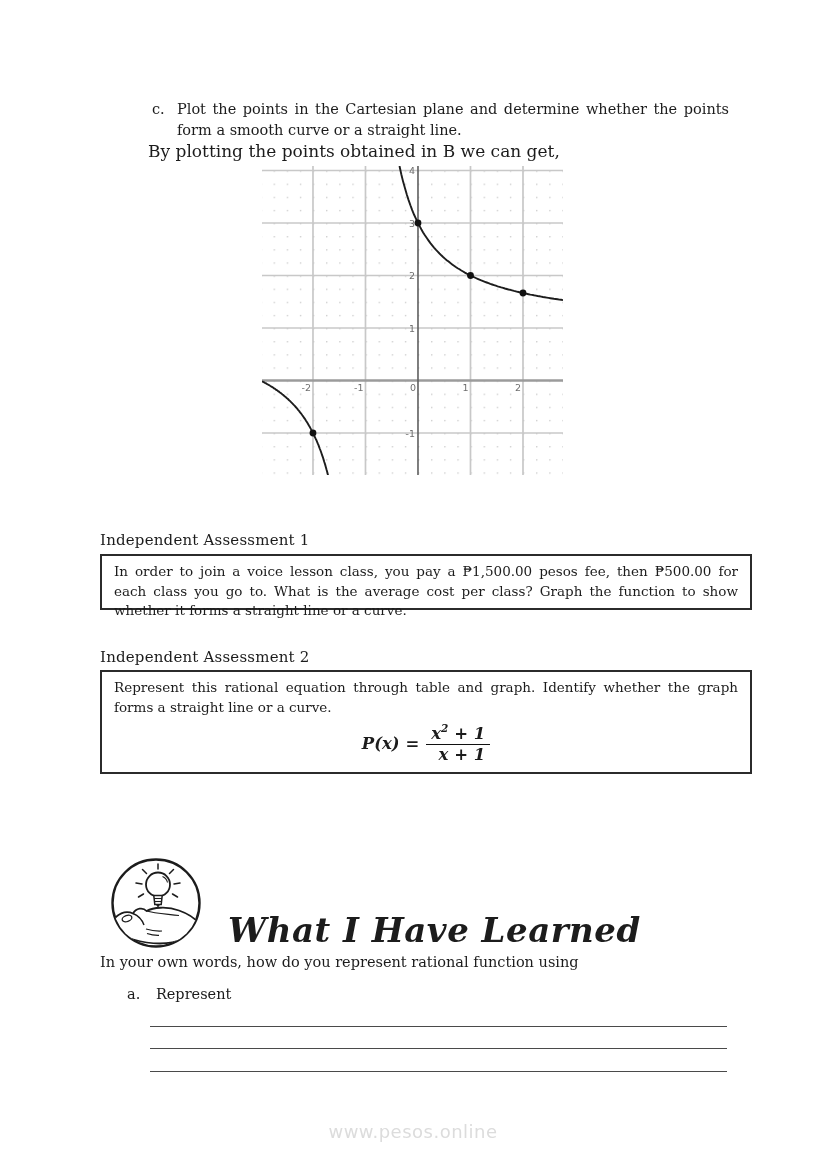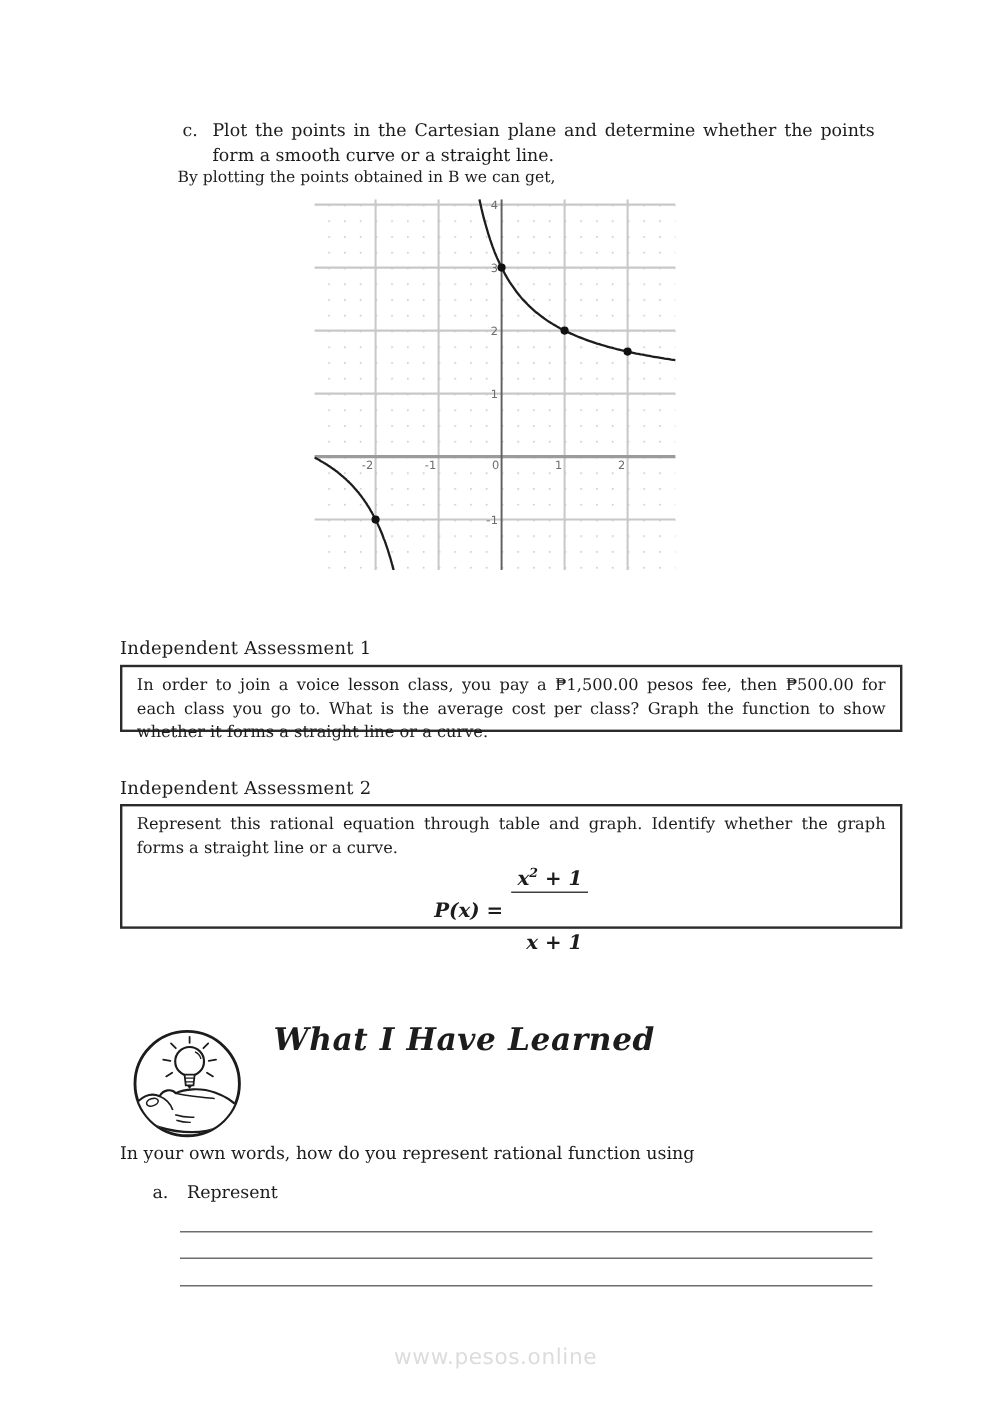--- a/index.html
+++ b/index.html
@@ -13,7 +13,7 @@
   #item-c .lines{margin-left:25px;}
   .jline{text-align:justify;text-align-last:justify;}
   .jline.last{text-align:justify;text-align-last:left;}
-  #plot-note{position:absolute;left:148px;top:141px;font-size:13px;white-space:nowrap;}
+  #plot-note{position:absolute;left:148px;top:141px;font-size:17px;white-space:nowrap;}
   
   #plot{position:absolute;left:262px;top:166px;}
   

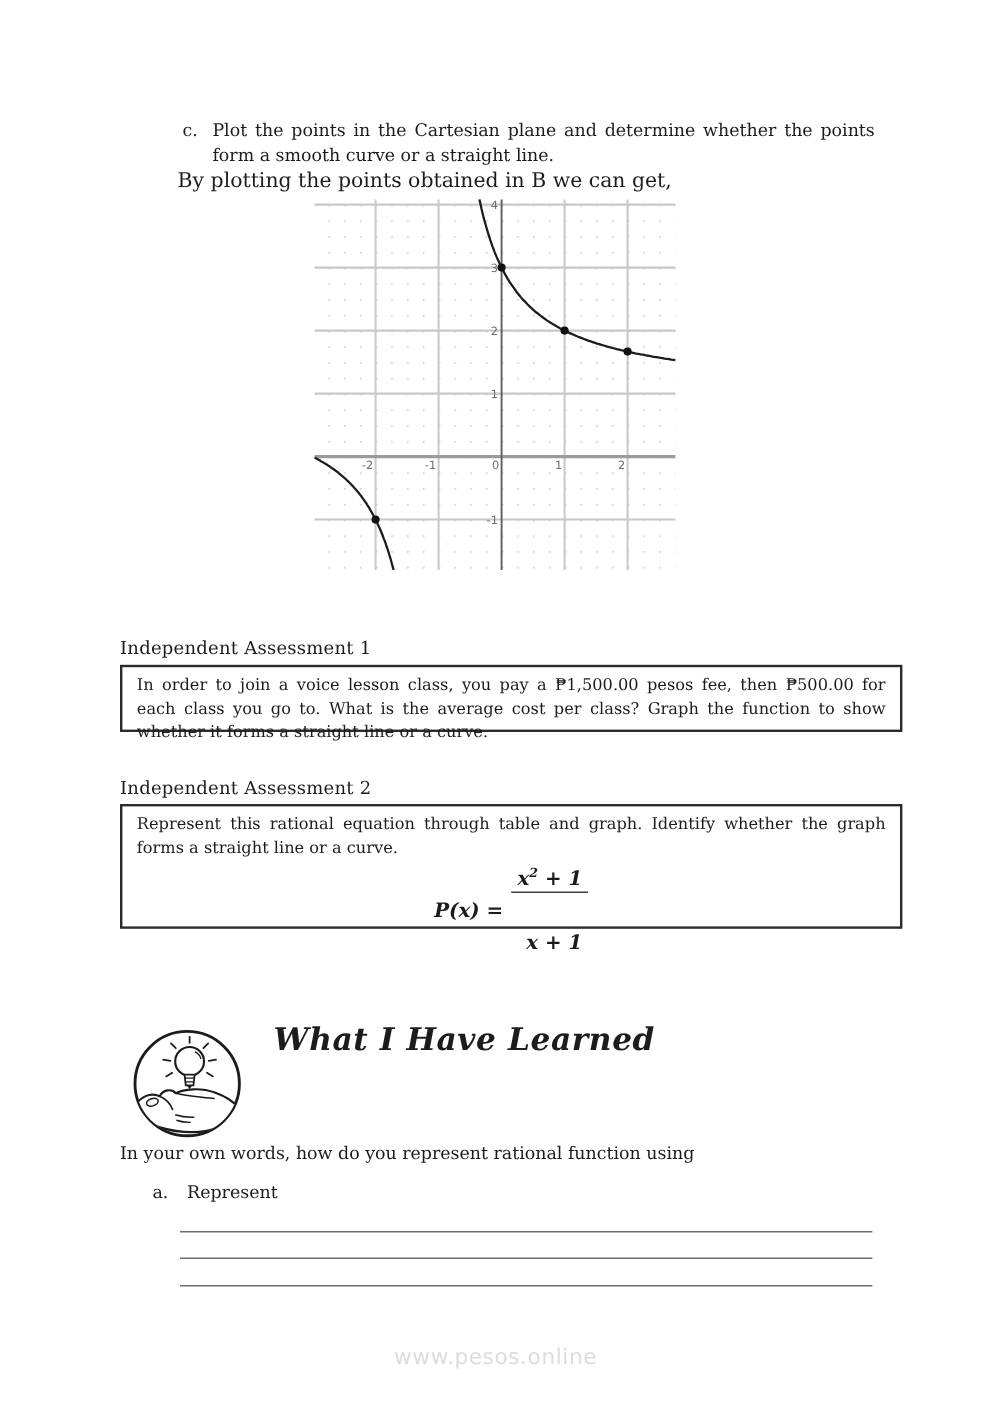--- a/index.html
+++ b/index.html
@@ -29,7 +29,7 @@
            font-size:16.5px;font-weight:bold;font-style:italic;}
   .frac{display:inline-flex;flex-direction:column;align-items:flex-end;line-height:1.15;}
   .frac .num{padding:0 5px 1px 5px;border-bottom:1.6px solid #111;}
-  .frac .den{padding:1px 5px 0 5px;margin-top:32px;}
+  .frac .den{padding:1px 5px 0 5px;}
   .frac sup{font-size:10.5px;}
   
   #learned-icon{position:absolute;left:109px;top:856px;}

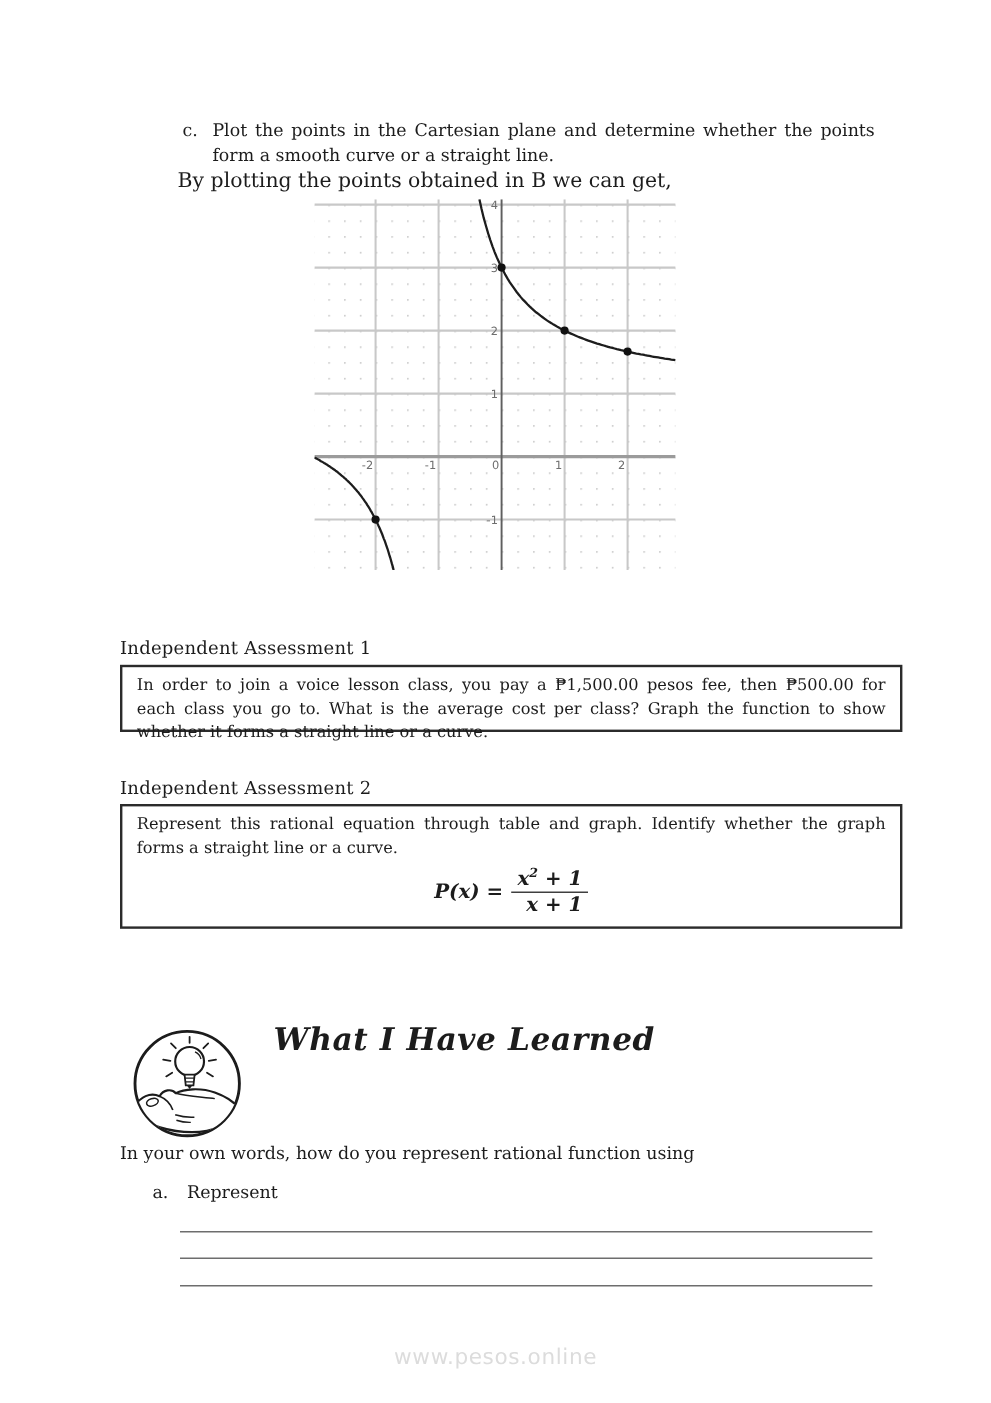--- a/index.html
+++ b/index.html
@@ -33,7 +33,7 @@
   .frac sup{font-size:10.5px;}
   
   #learned-icon{position:absolute;left:109px;top:856px;}
-  #learned-heading{position:absolute;left:228px;top:852px;font-size:26px;font-weight:bold;font-style:italic;
+  #learned-heading{position:absolute;left:228px;top:910px;font-size:34px;font-weight:bold;font-style:italic;
                    white-space:nowrap;letter-spacing:.5px;}
   #learned-intro{position:absolute;left:100px;top:954px;font-size:14.5px;white-space:nowrap;}
   #item-a{position:absolute;left:127px;top:986px;font-size:14.5px;}

